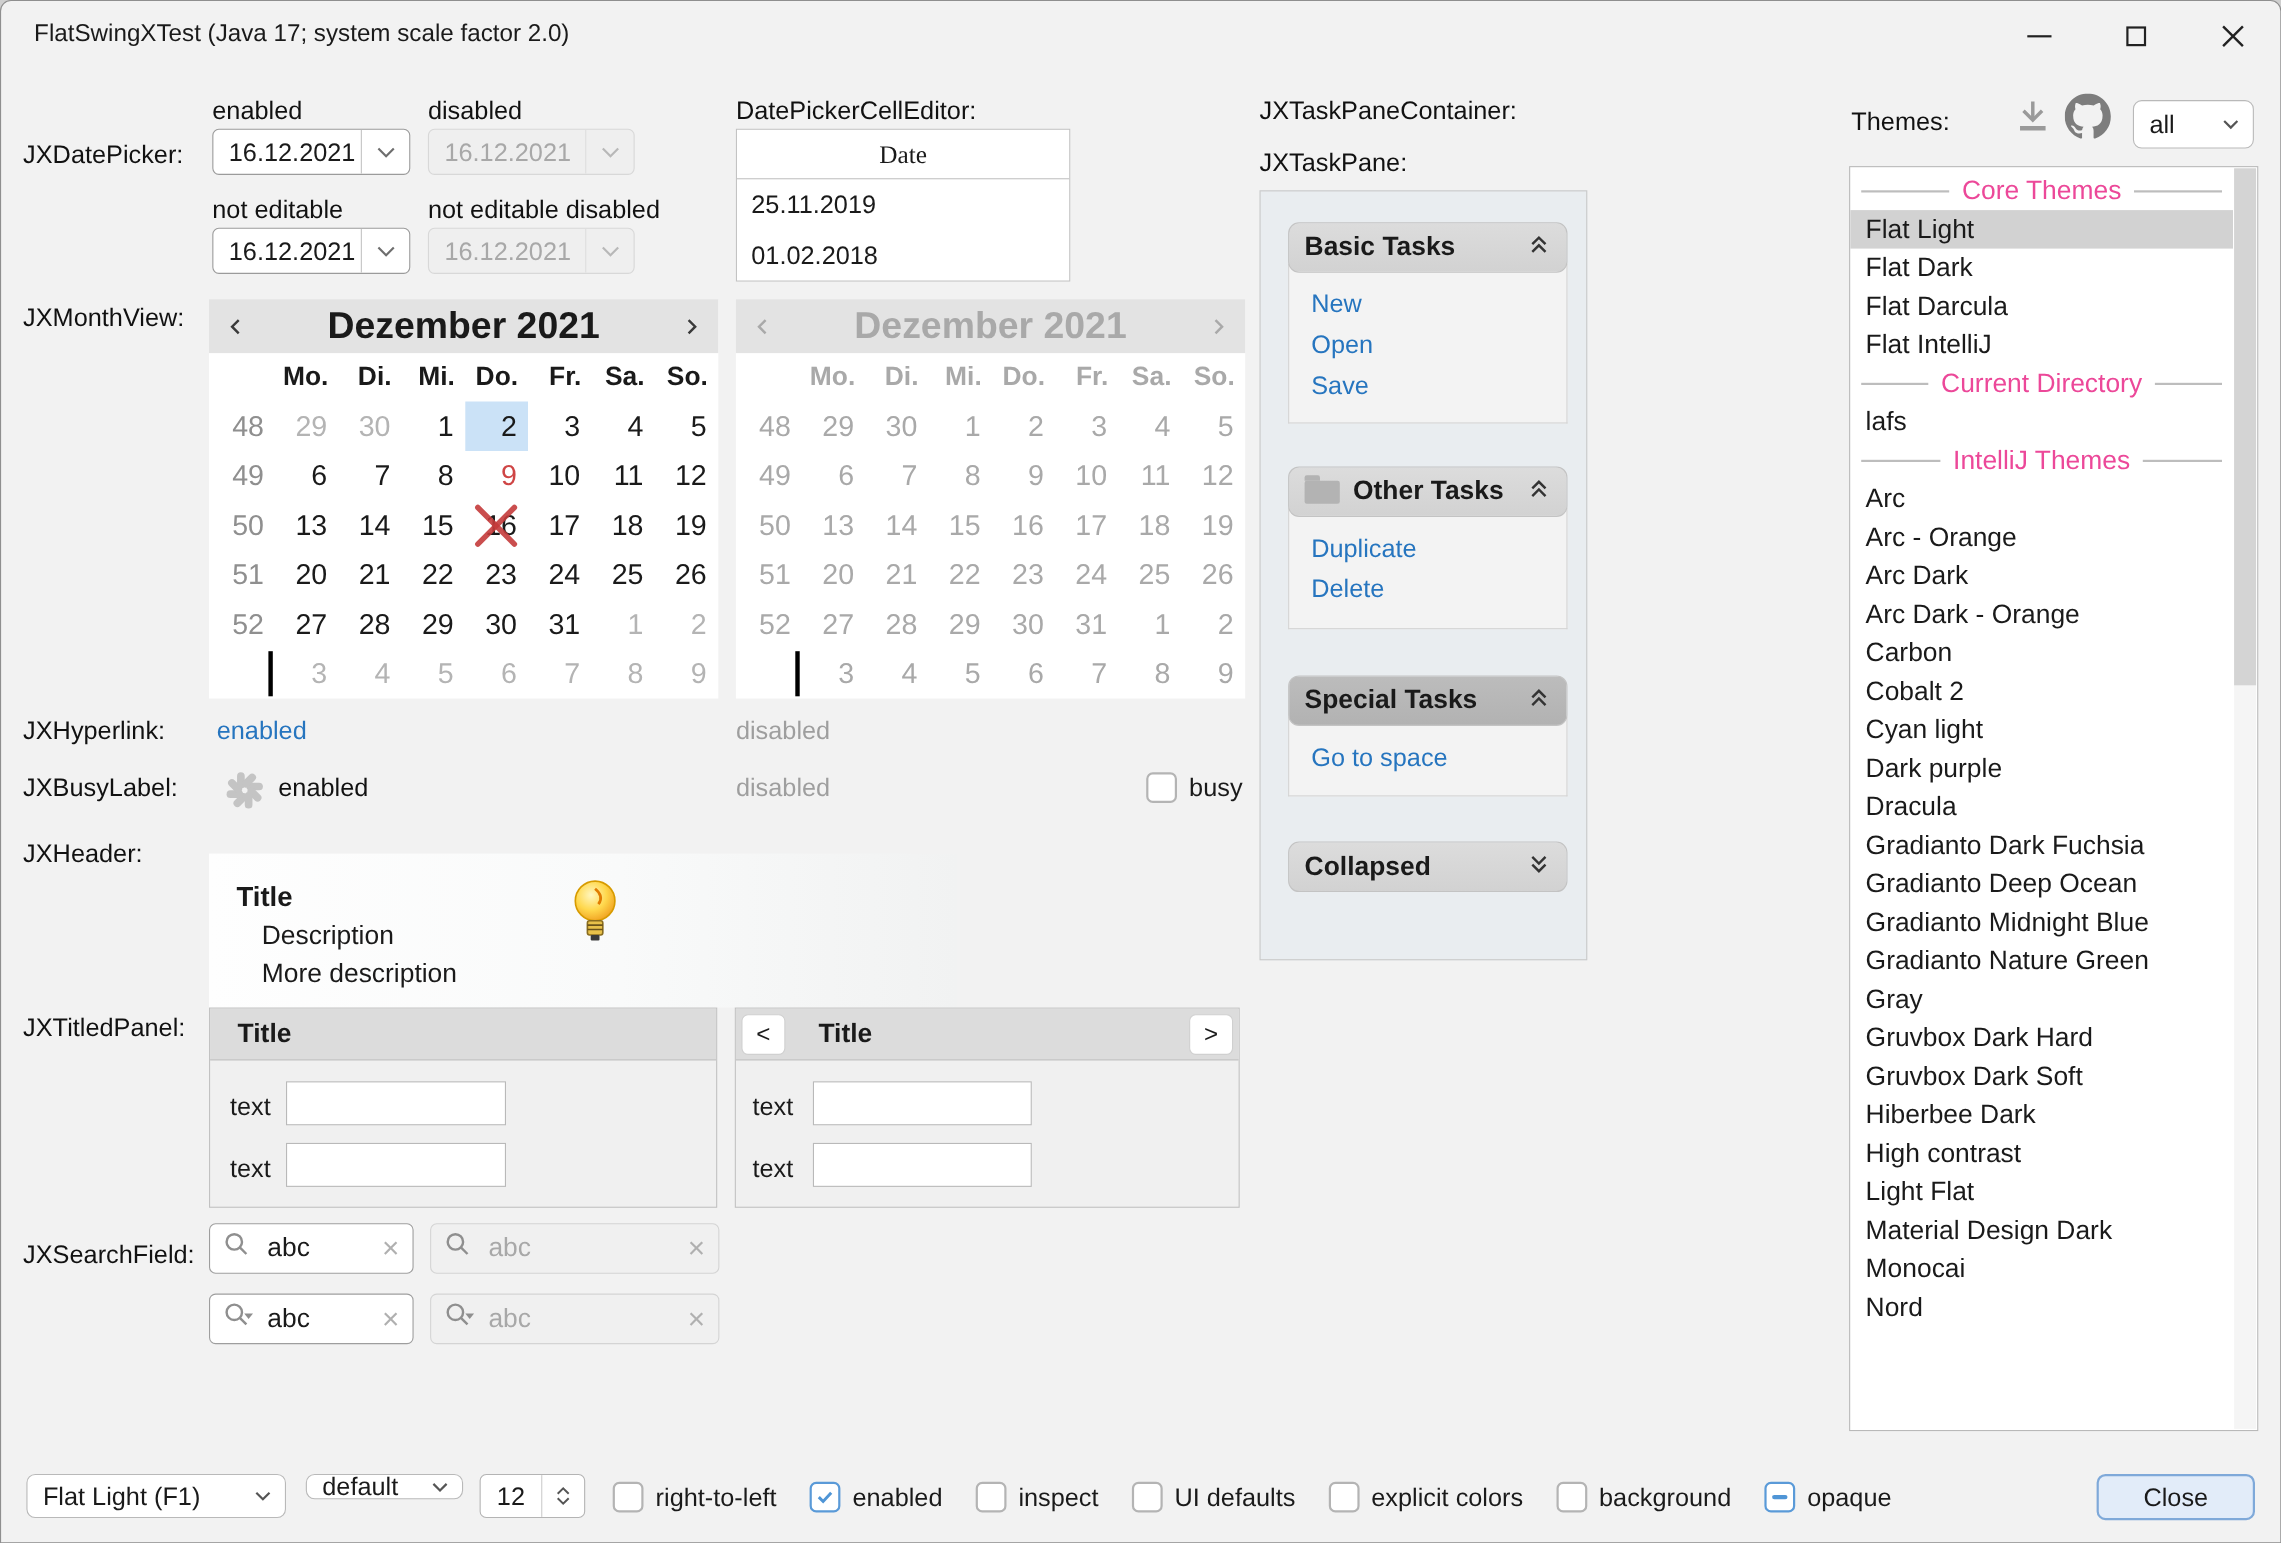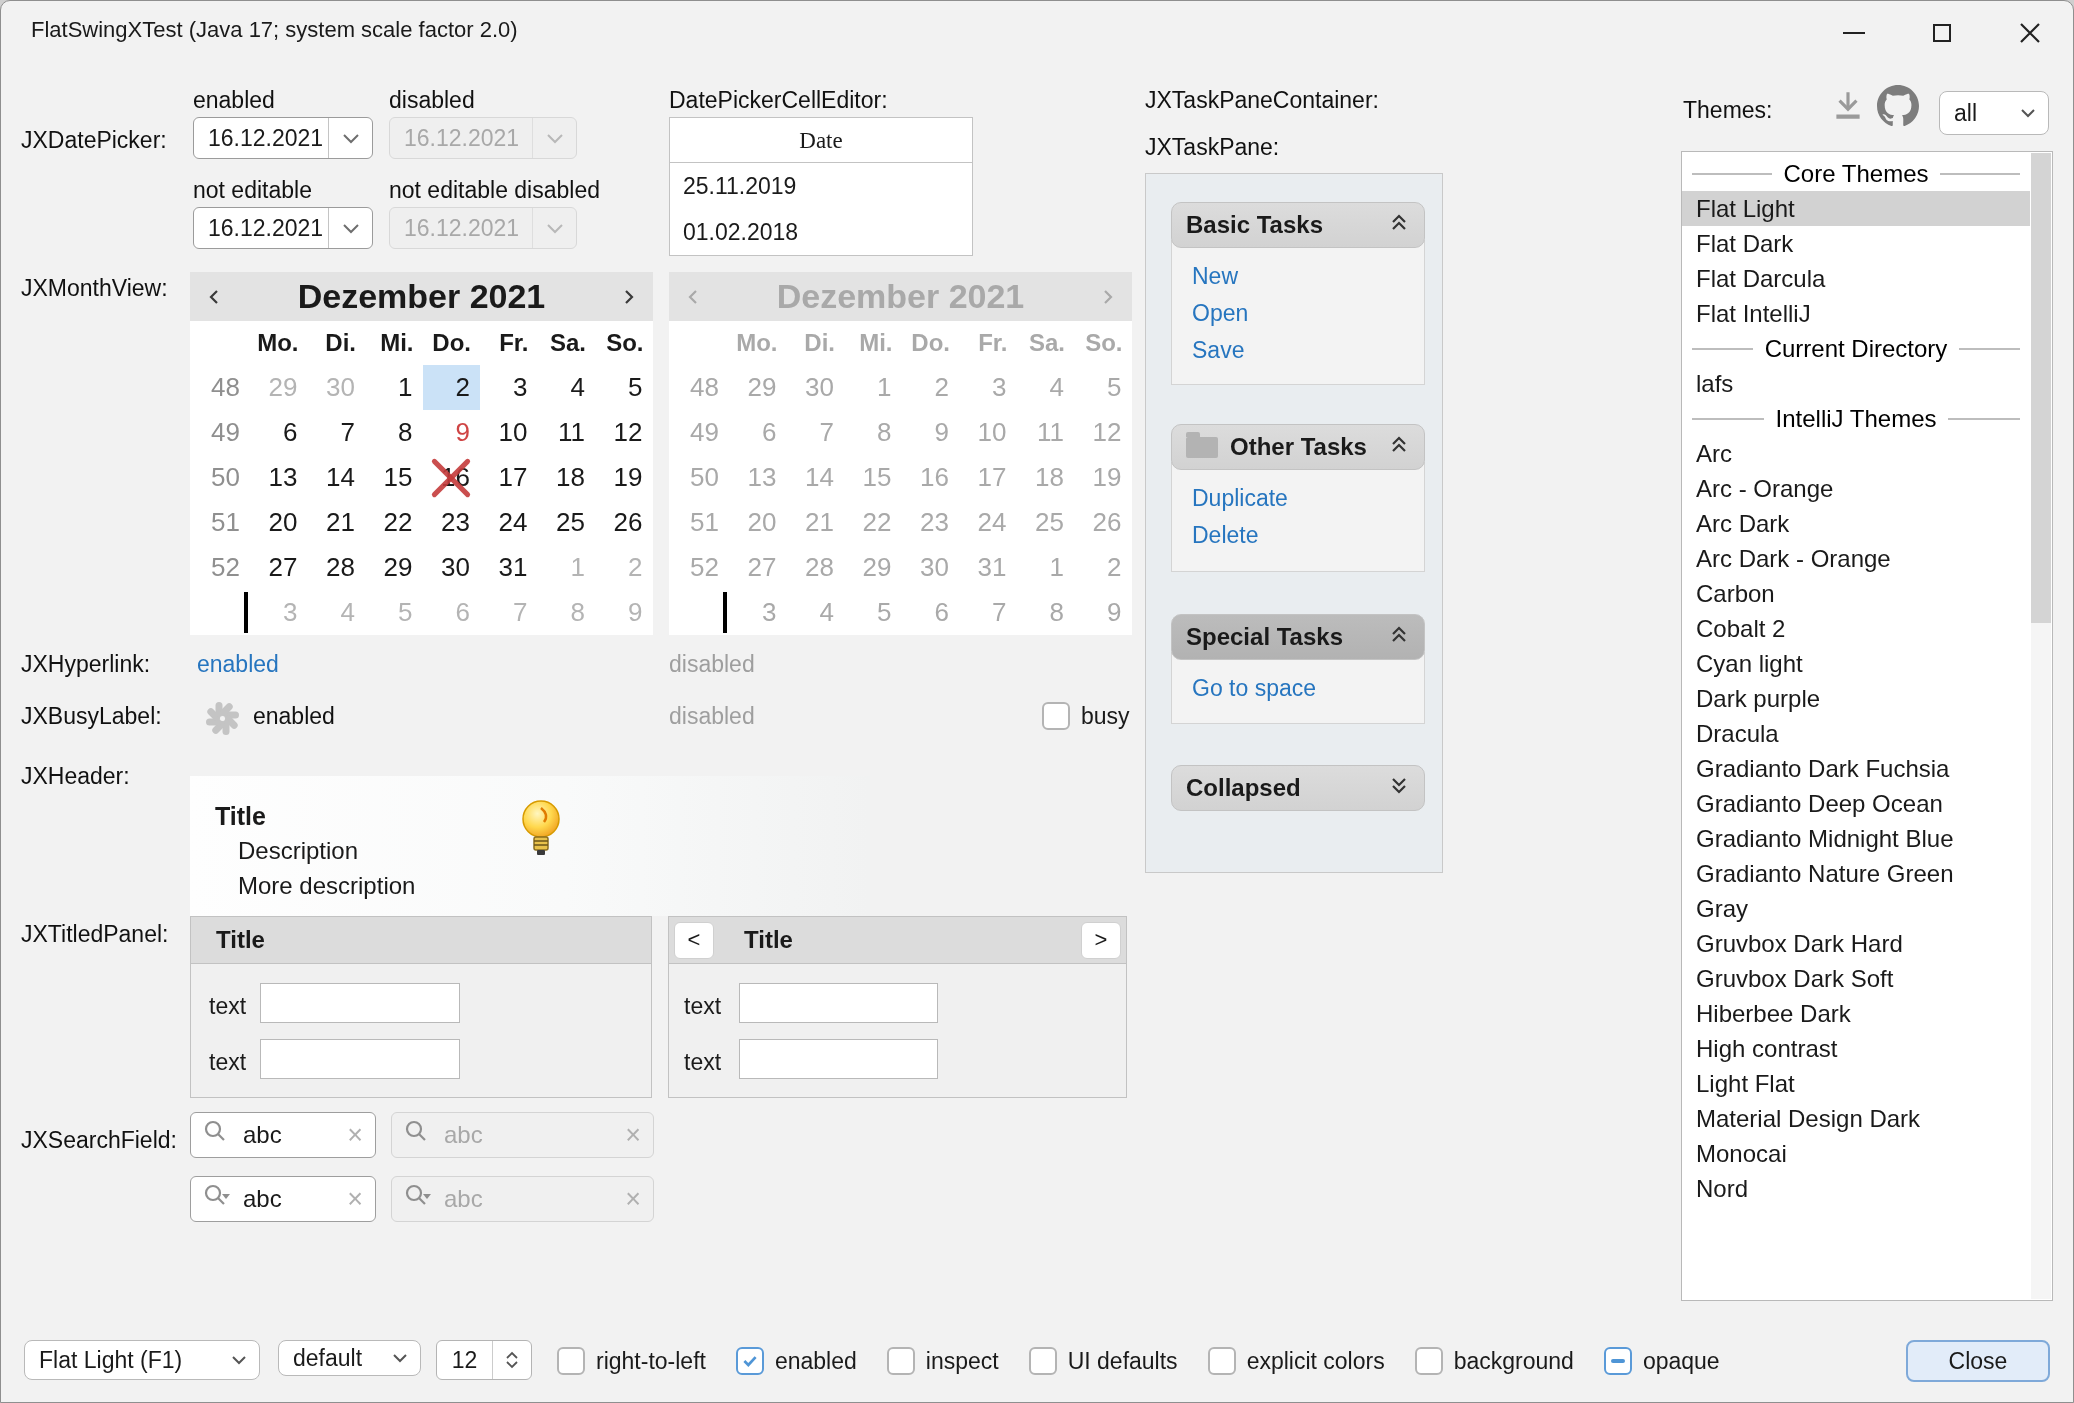--- a/index.html
+++ b/index.html
@@ -89,7 +89,7 @@
   .themes-list{position:absolute;left:1680px;top:150px;width:372px;height:1150px;background:#fff;border:1px solid #b9b9b9;overflow:hidden;padding-top:4px;}
   .theme-item{height:35px;line-height:35px;padding-left:14px;font-size:24px;width:348px;white-space:nowrap;}
   .theme-item.selected{background:#d2d2d2;}
-  .theme-sep{height:35px;display:flex;align-items:center;gap:12px;color:#000000;font-size:24px;padding:0 10px;width:348px;}
+  .theme-sep{height:35px;display:flex;align-items:center;gap:12px;color:#ec4899;font-size:24px;padding:0 10px;width:348px;}
   .theme-sep::before,.theme-sep::after{content:"";flex:1;height:2px;background:#bdbdbd;}
   .list-scrollbar{position:absolute;left:2030px;top:152px;width:20px;height:1146px;background:#f5f5f5;}
   .list-thumb{position:absolute;left:0;top:0;width:20px;height:470px;background:#d4d4d4;}

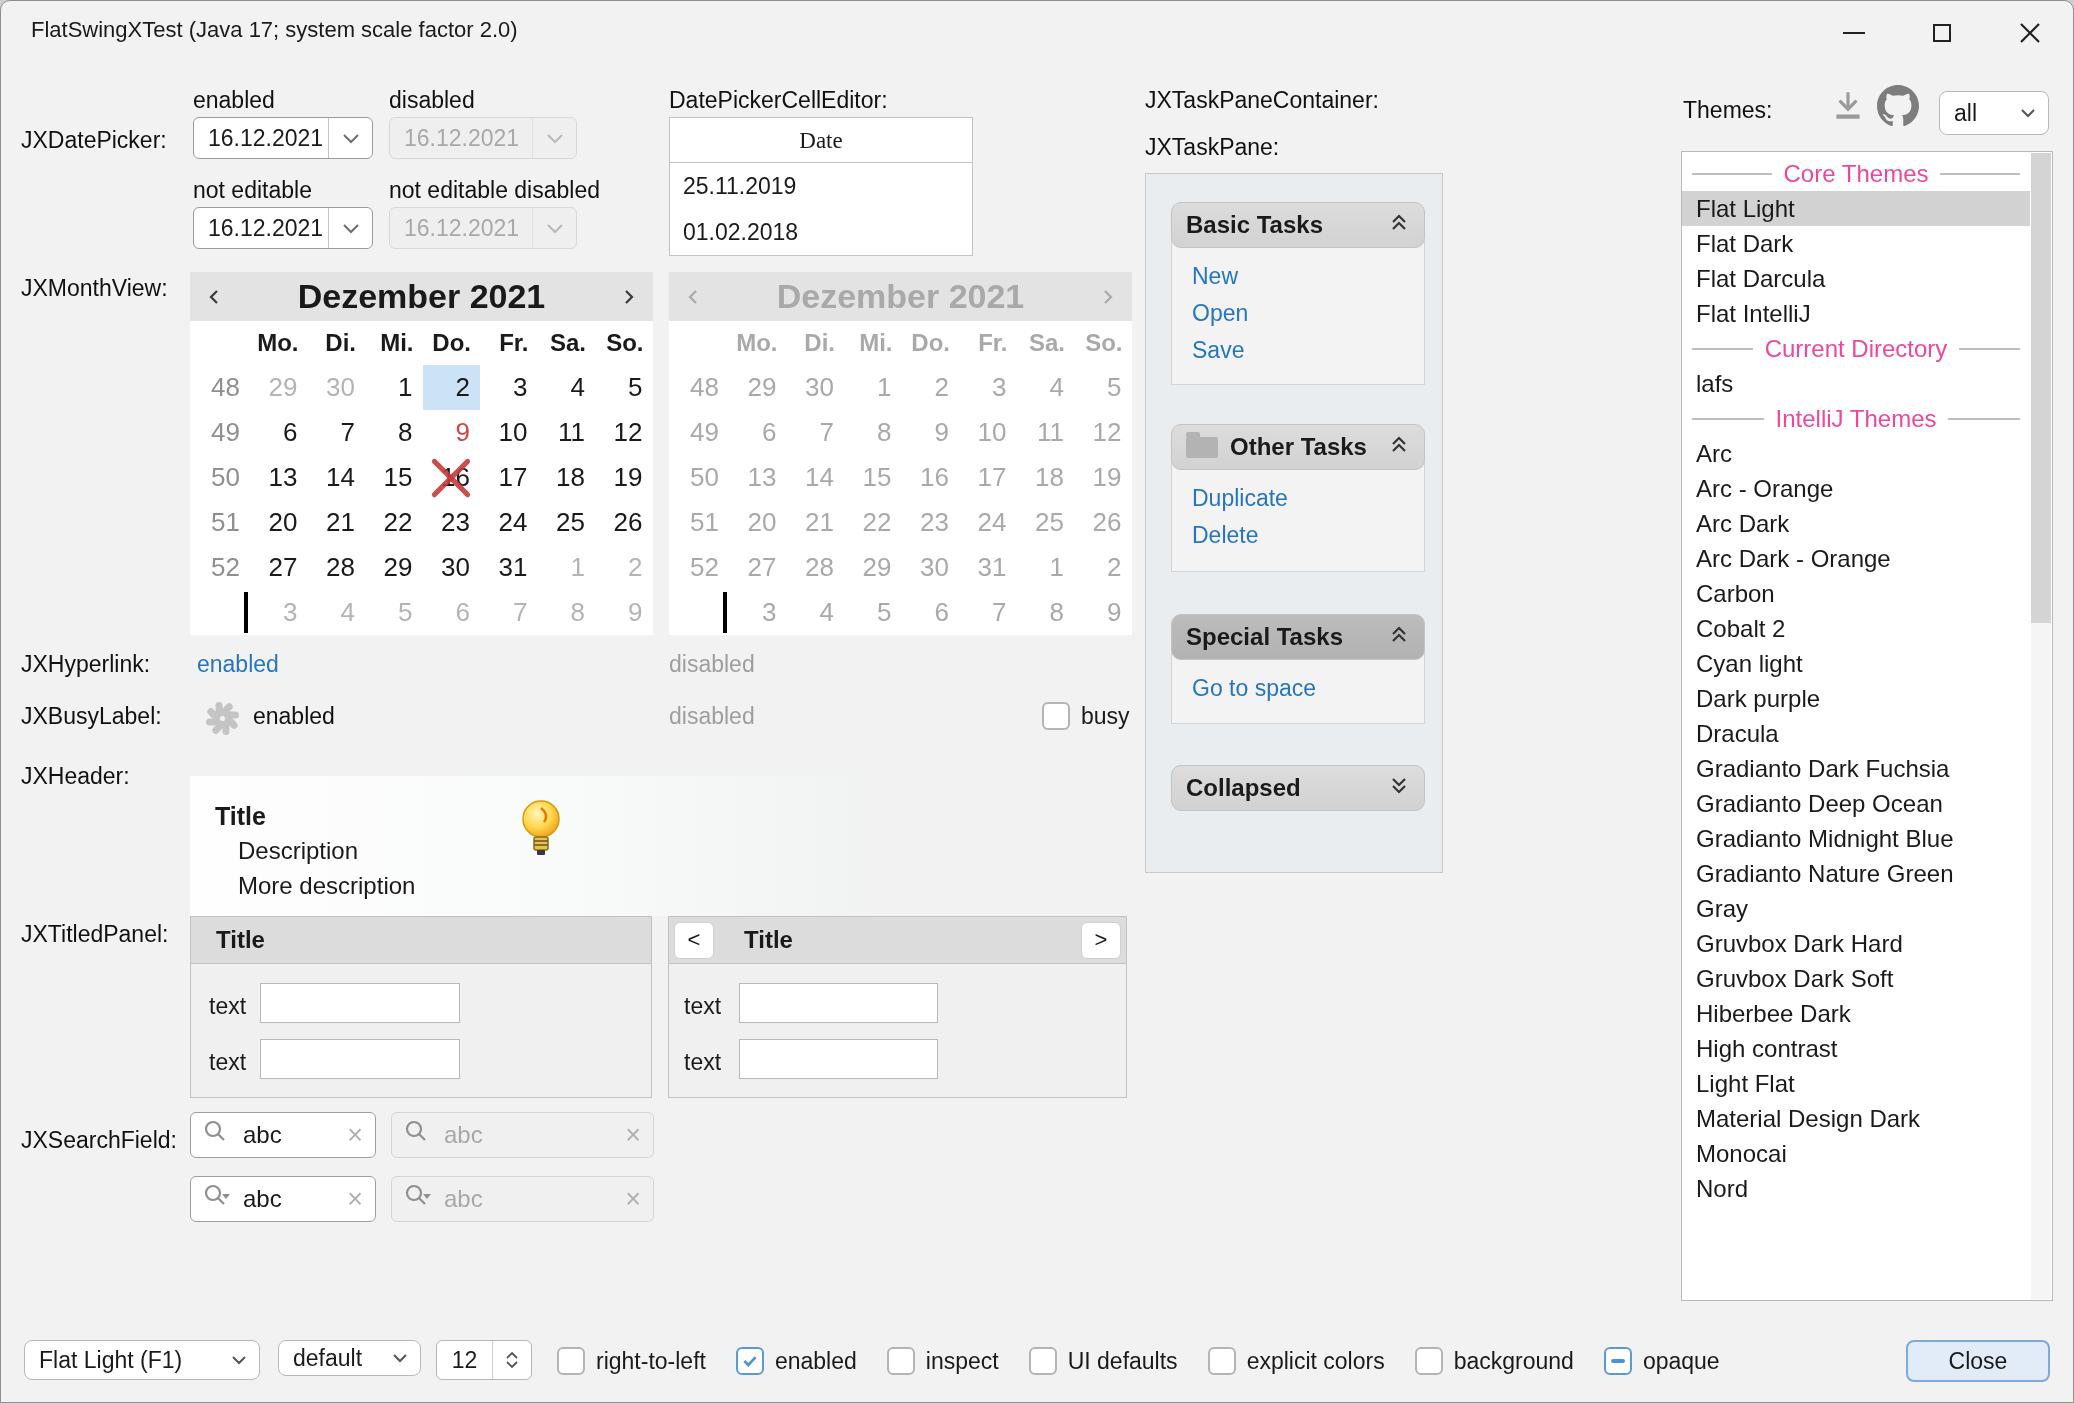--- a/index.html
+++ b/index.html
@@ -576,7 +576,7 @@
         </svg>
       </span>
   </div>
-  <div class="combo chev" style="left:277px;top:1339px;width:143px;height:36px;">
+  <div class="combo chev" style="left:277px;top:1339px;width:143px;height:23px;">
     <span>default</span>
     <span class="chev">
         <svg width="16" height="10" viewBox="0 0 16 10">

